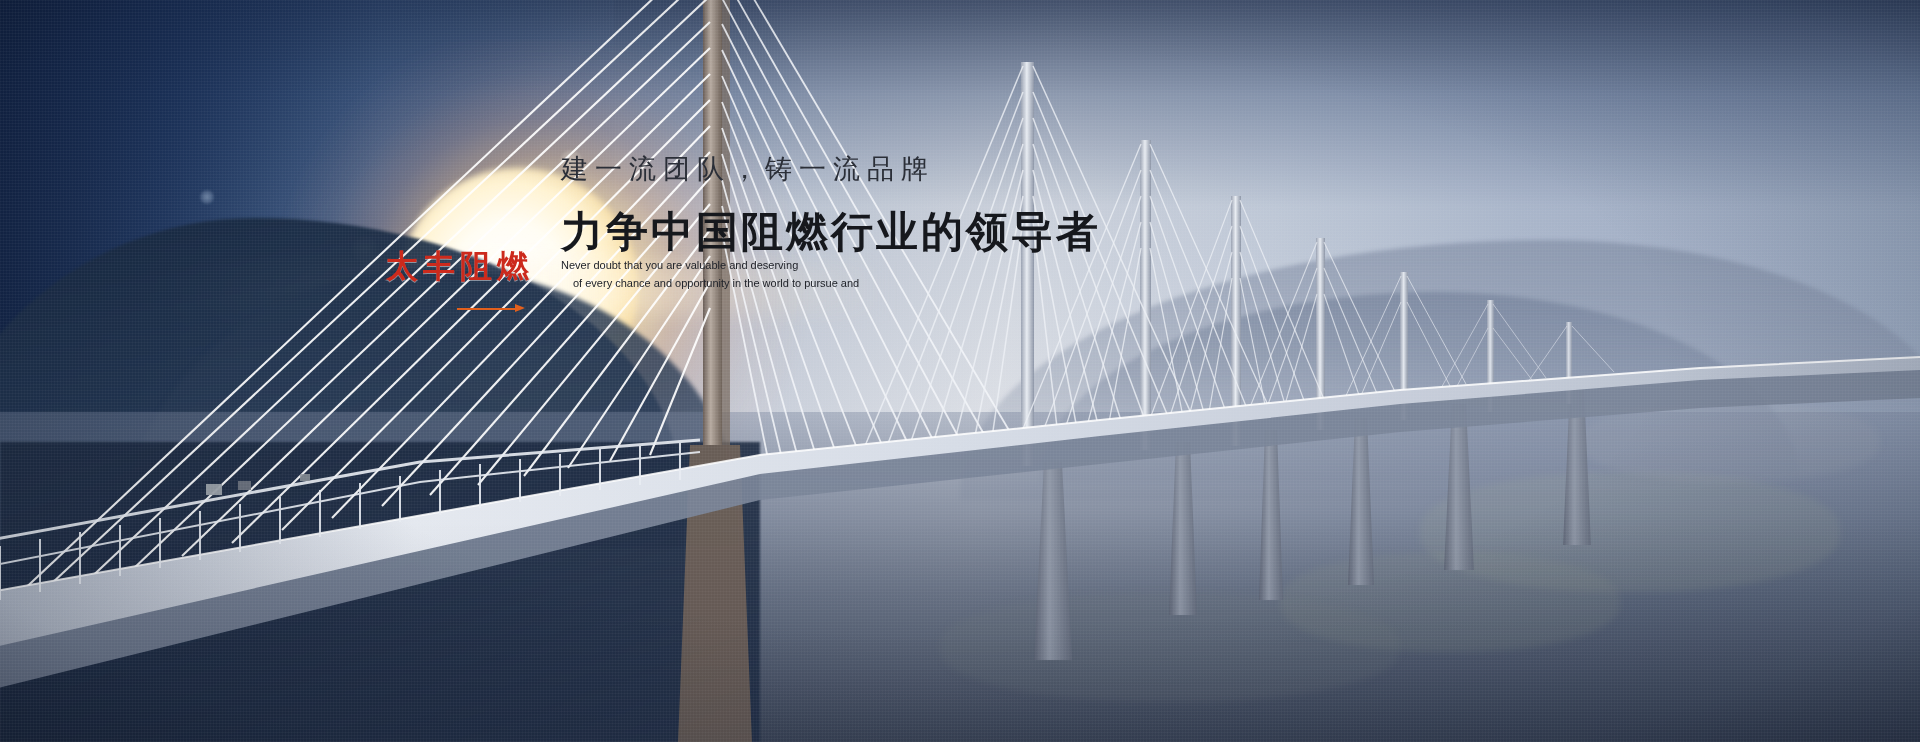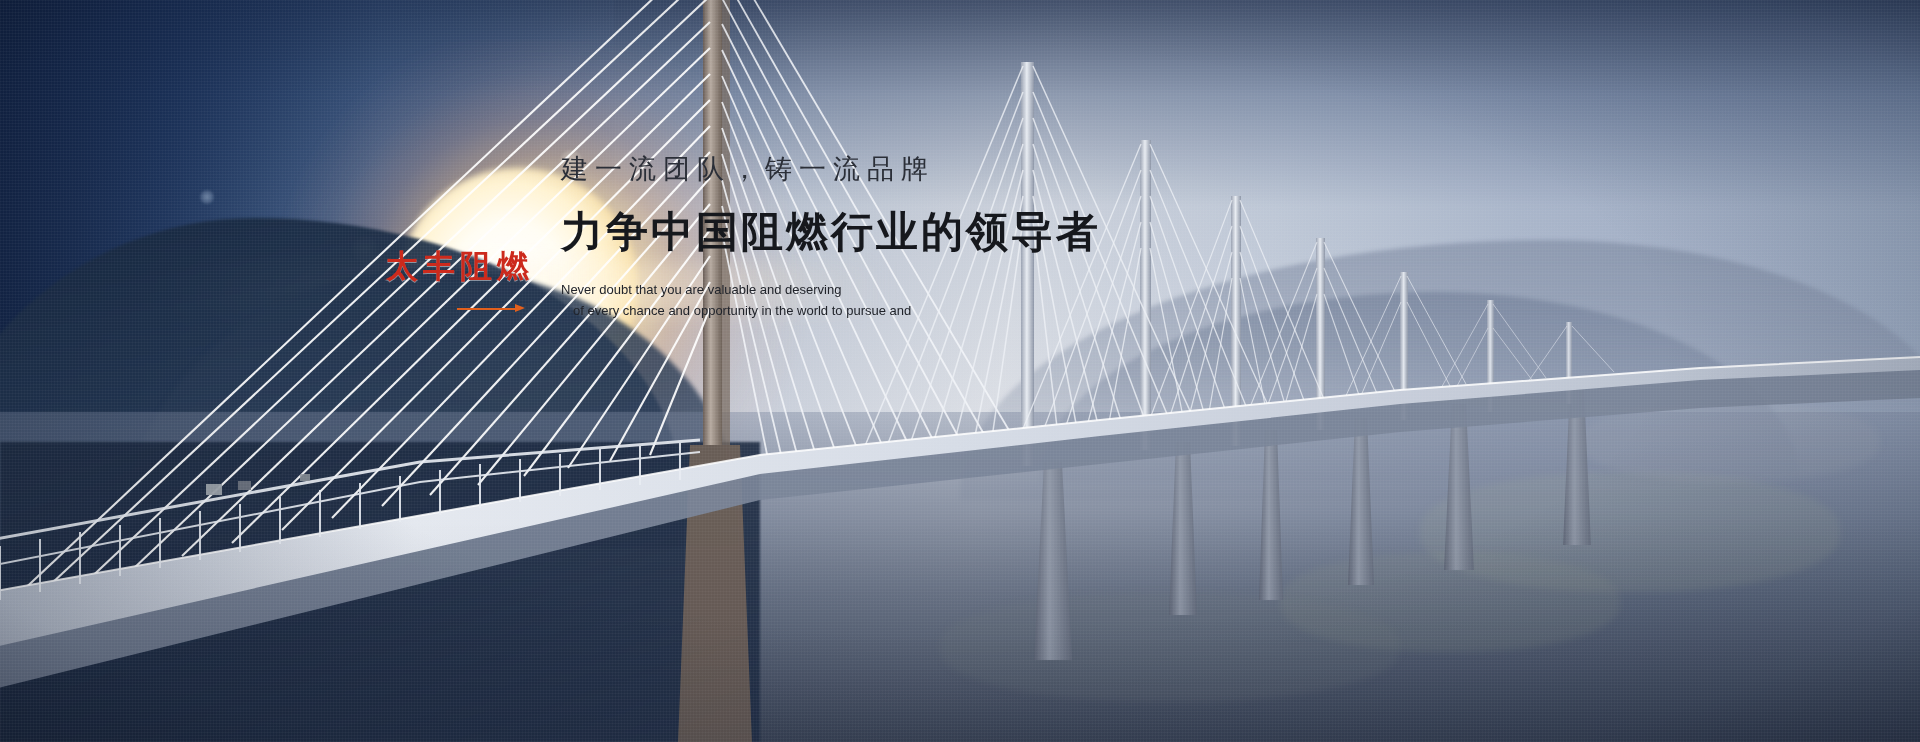--- a/index.html
+++ b/index.html
@@ -261,9 +261,8 @@
     white-space: nowrap;
   }
   .paragraph {
-    margin-top: 22px;
     font-family: "Liberation Sans", "DejaVu Sans", sans-serif;
-    font-size: 13px;
+    font-size: 11px;
     font-weight: 400;
     color: #21242b;
     line-height: 1.62;

